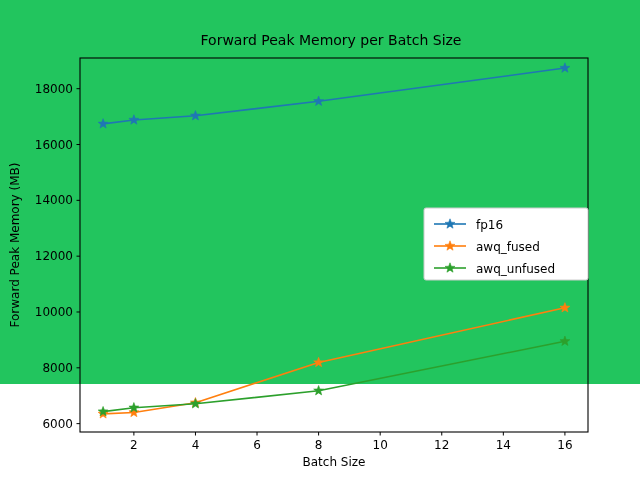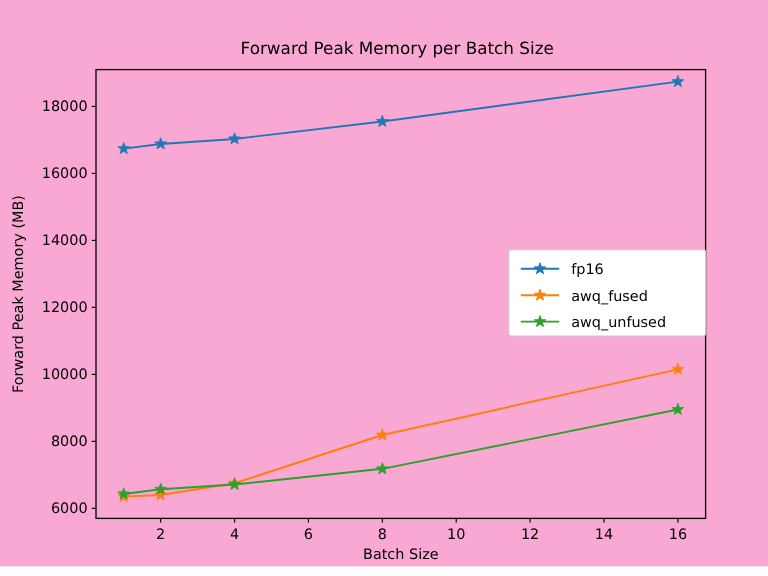--- a/index.html
+++ b/index.html
@@ -16,8 +16,8 @@
   #figure {
     position: relative;
     width: 640px;
-    height: 472px;
-    background: #f9a8d4;
+    height: 384px;
+    background: #22c55e;
   }
   svg#plot {
     display: block;

